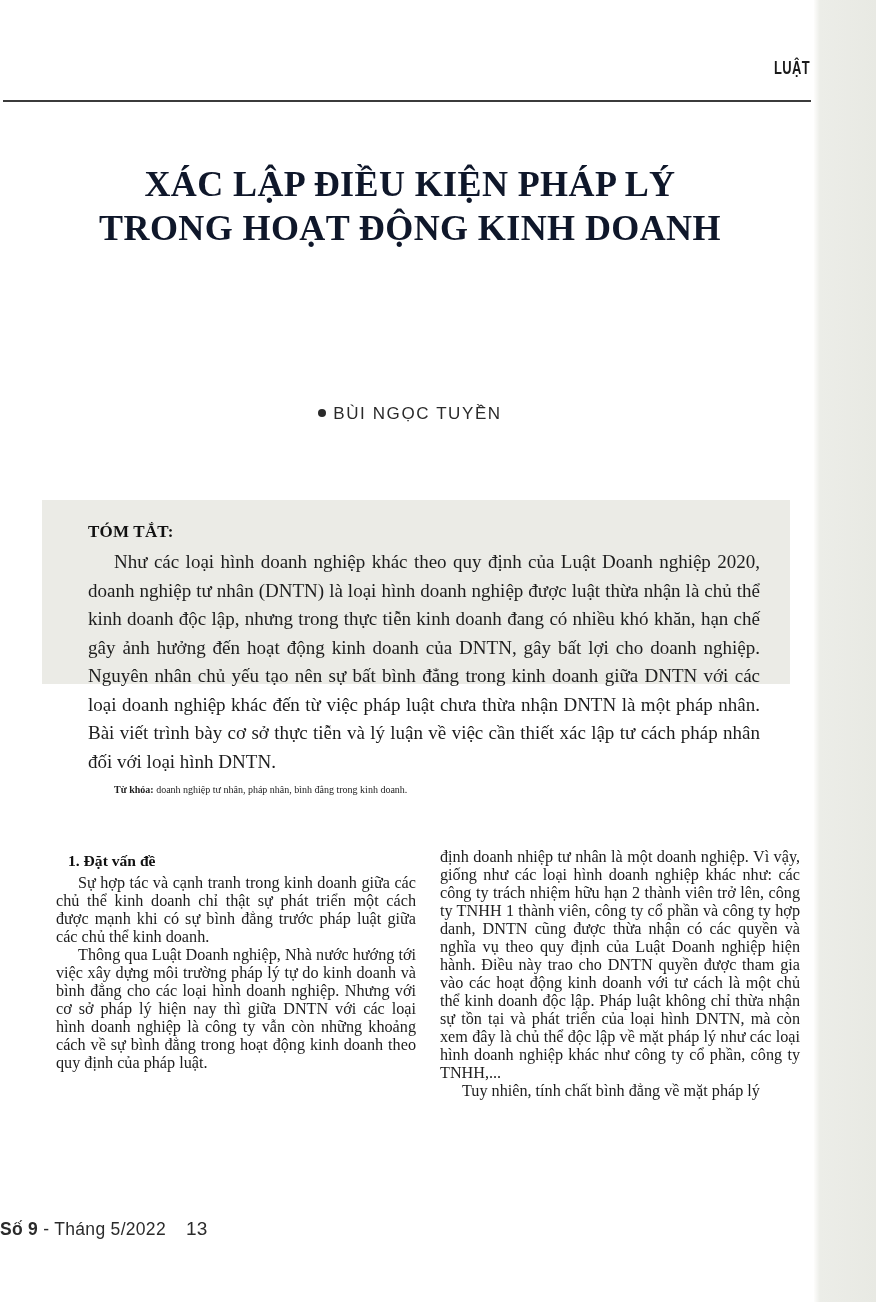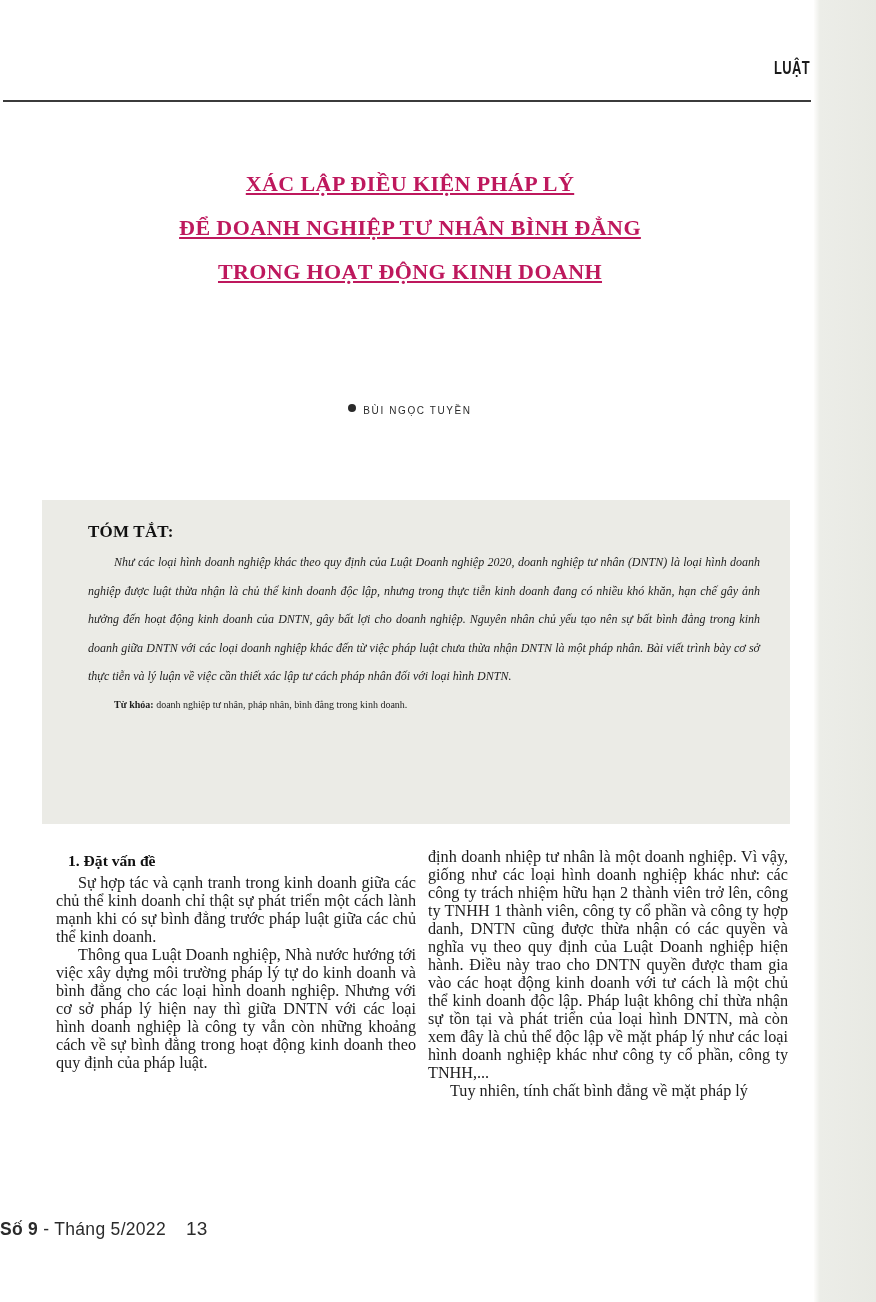--- a/index.html
+++ b/index.html
@@ -69,12 +69,11 @@
   .title-line {
     font-family: "Liberation Serif", "DejaVu Serif", serif;
     font-weight: bold;
-    font-size: 22px;
+    font-size: 36px;
     line-height: 44px;
     letter-spacing: 0.4px;
-    color: #be185d;
+    color: #0f172a;
     white-space: nowrap;
-    text-decoration: underline;
   }
 
   

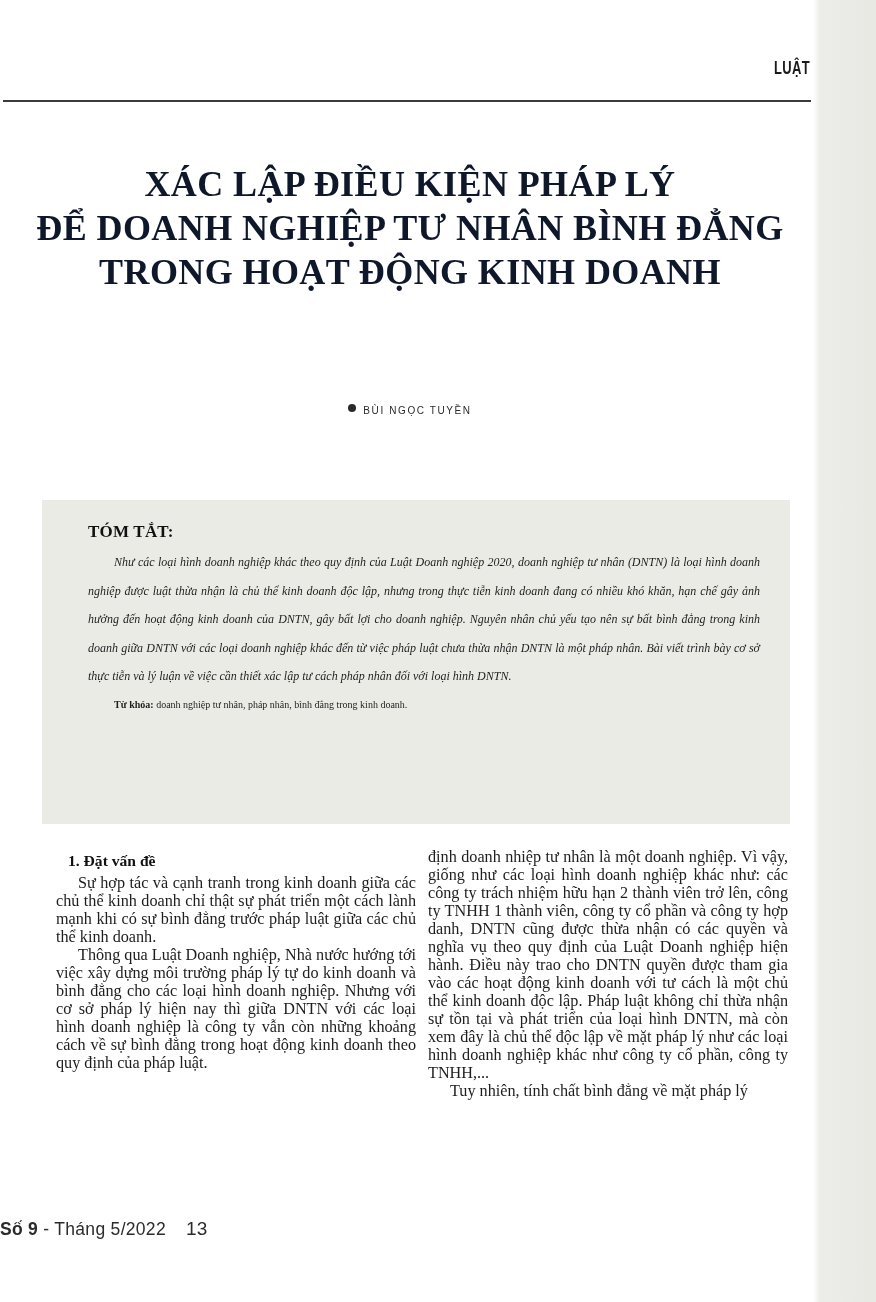--- a/index.html
+++ b/index.html
@@ -202,7 +202,6 @@
 
   <div class="title-block">
     <div class="title-line">XÁC LẬP ĐIỀU KIỆN PHÁP LÝ</div>
-    <div class="title-line">ĐỂ DOANH NGHIỆP TƯ NHÂN BÌNH ĐẲNG</div>
     <div class="title-line">TRONG HOẠT ĐỘNG KINH DOANH</div>
   </div>
 

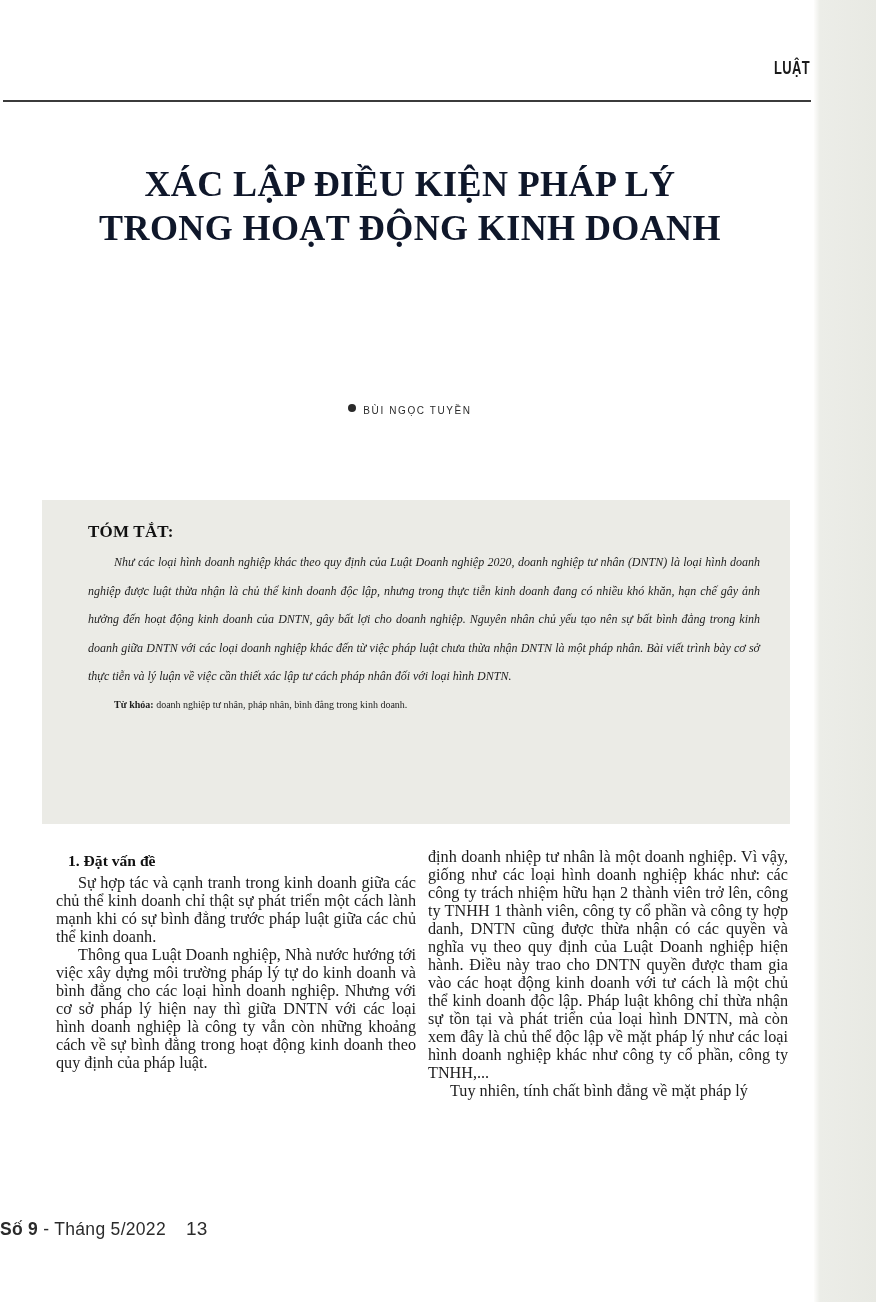--- a/index.html
+++ b/index.html
@@ -84,7 +84,7 @@
     width: 764px;
     text-align: center;
     font-family: "Liberation Sans", "DejaVu Sans", sans-serif;
-    font-size: 10px;
+    font-size: 17px;
     font-weight: 500;
     letter-spacing: 1.6px;
     color: #2a2a2a;

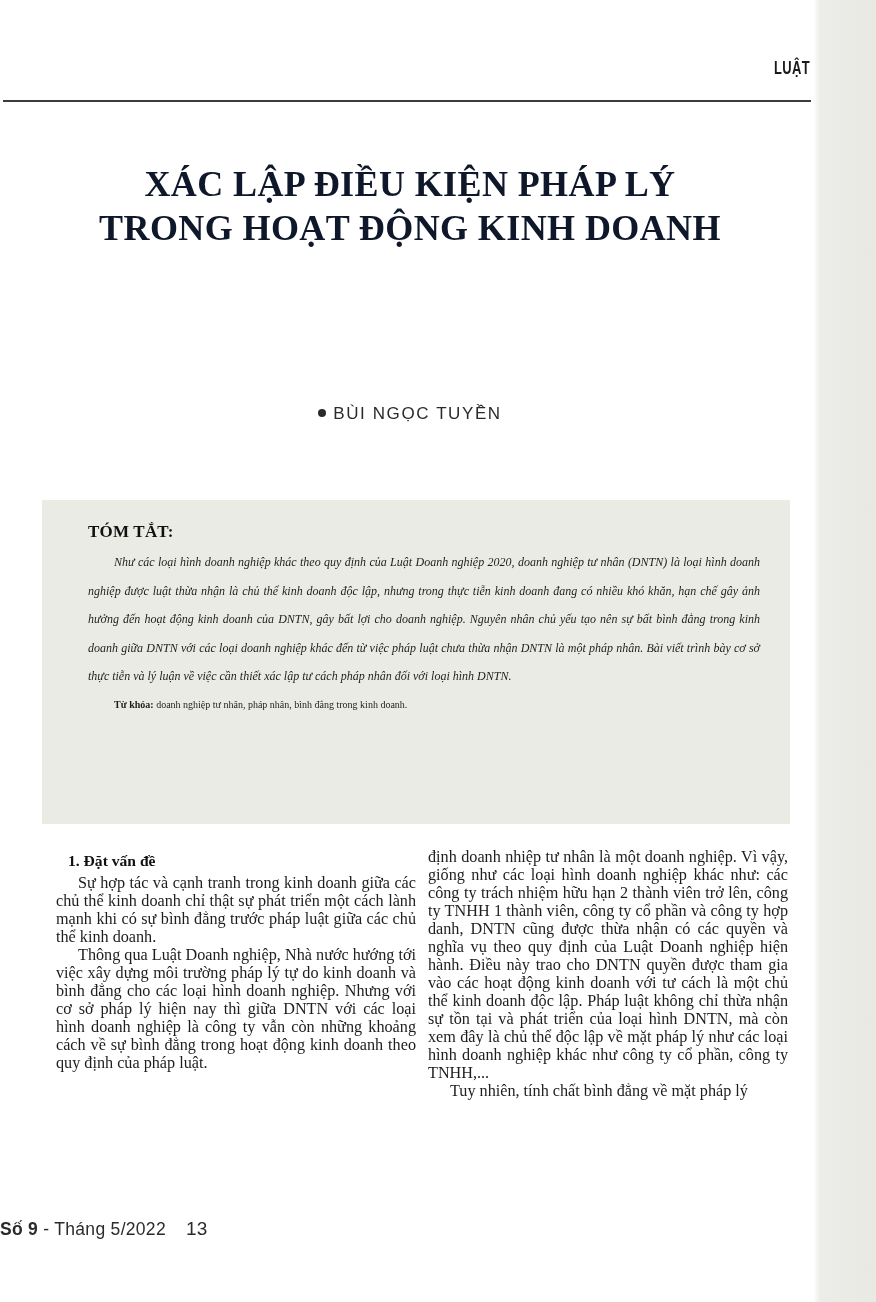--- a/index.html
+++ b/index.html
@@ -105,7 +105,7 @@
     top: 500px;
     left: 42px;
     width: 748px;
-    height: 324px;
+    height: 184px;
     background: #ebebe6;
   }
   .abstract-inner {

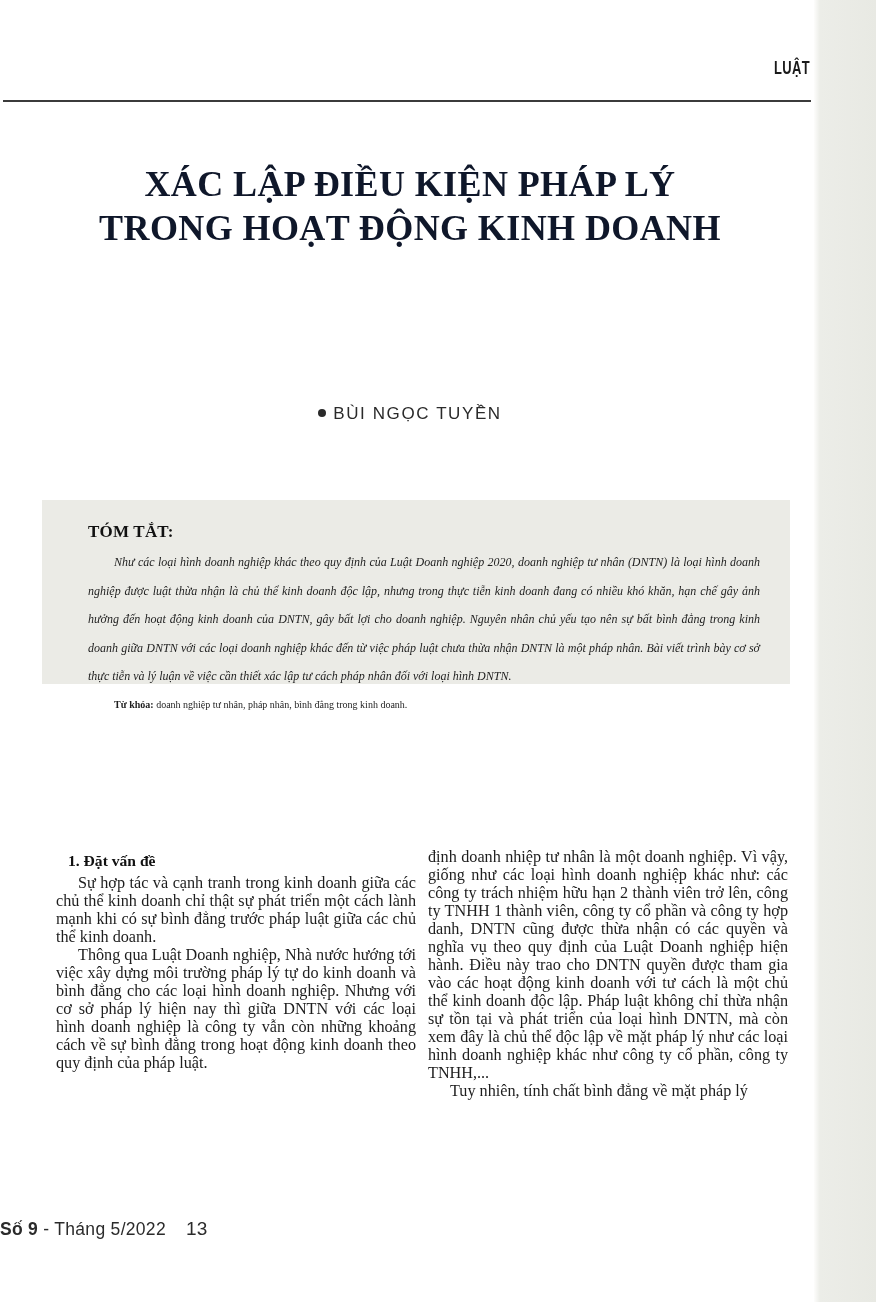--- a/index.html
+++ b/index.html
@@ -119,13 +119,12 @@
     color: #111;
   }
   .abstract-body {
-    font-size: 12px;
+    font-size: 19px;
     line-height: 28.5px;
     text-align: justify;
     text-indent: 26px;
     color: #1d1d1d;
     margin: 0;
-    font-style: italic;
   }
   .abstract-keywords {
     font-size: 10px;

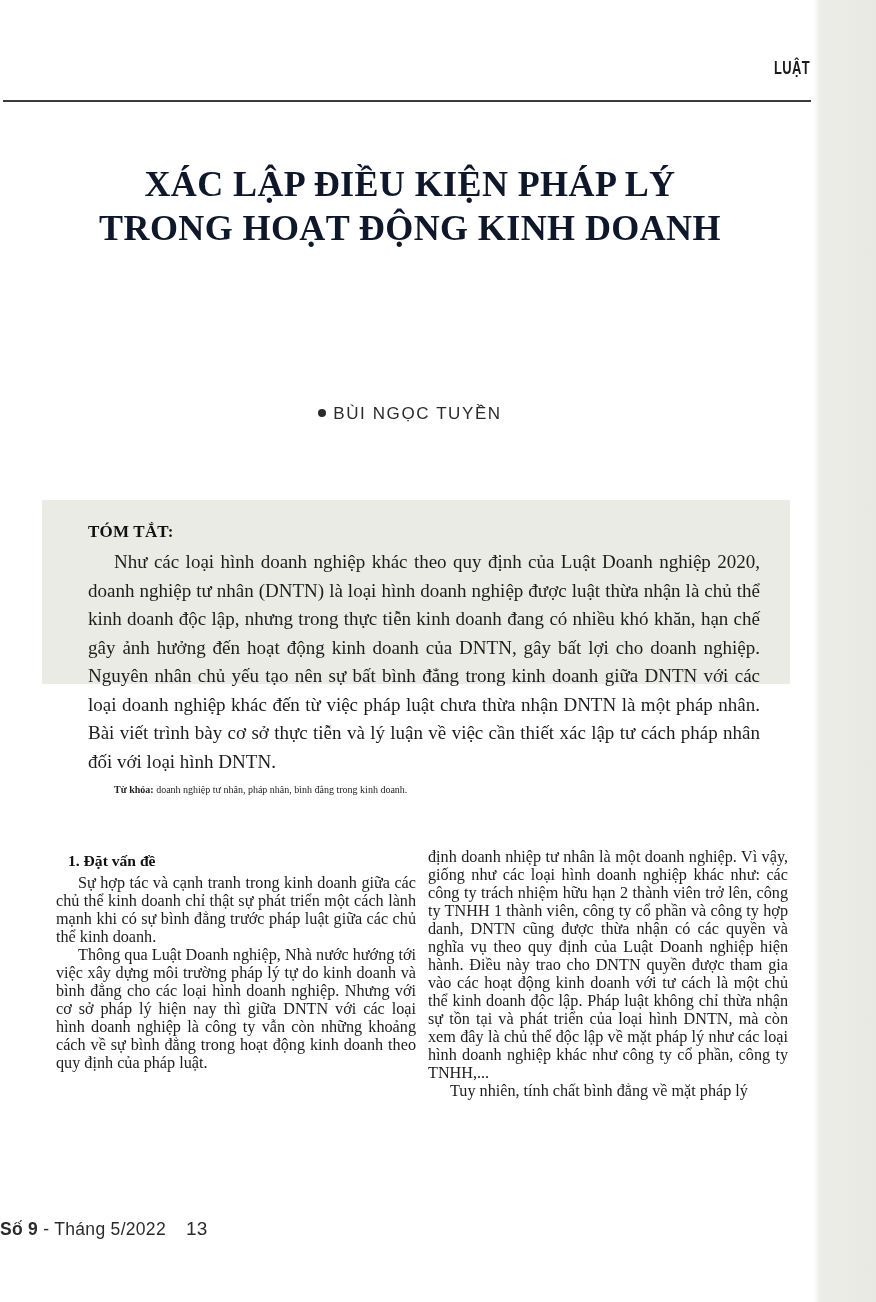--- a/index.html
+++ b/index.html
@@ -144,7 +144,7 @@
     width: 744px;
     height: 340px;
     display: flex;
-    gap: 12px;
+    gap: 24px;
   }
   .col {
     width: 360px;

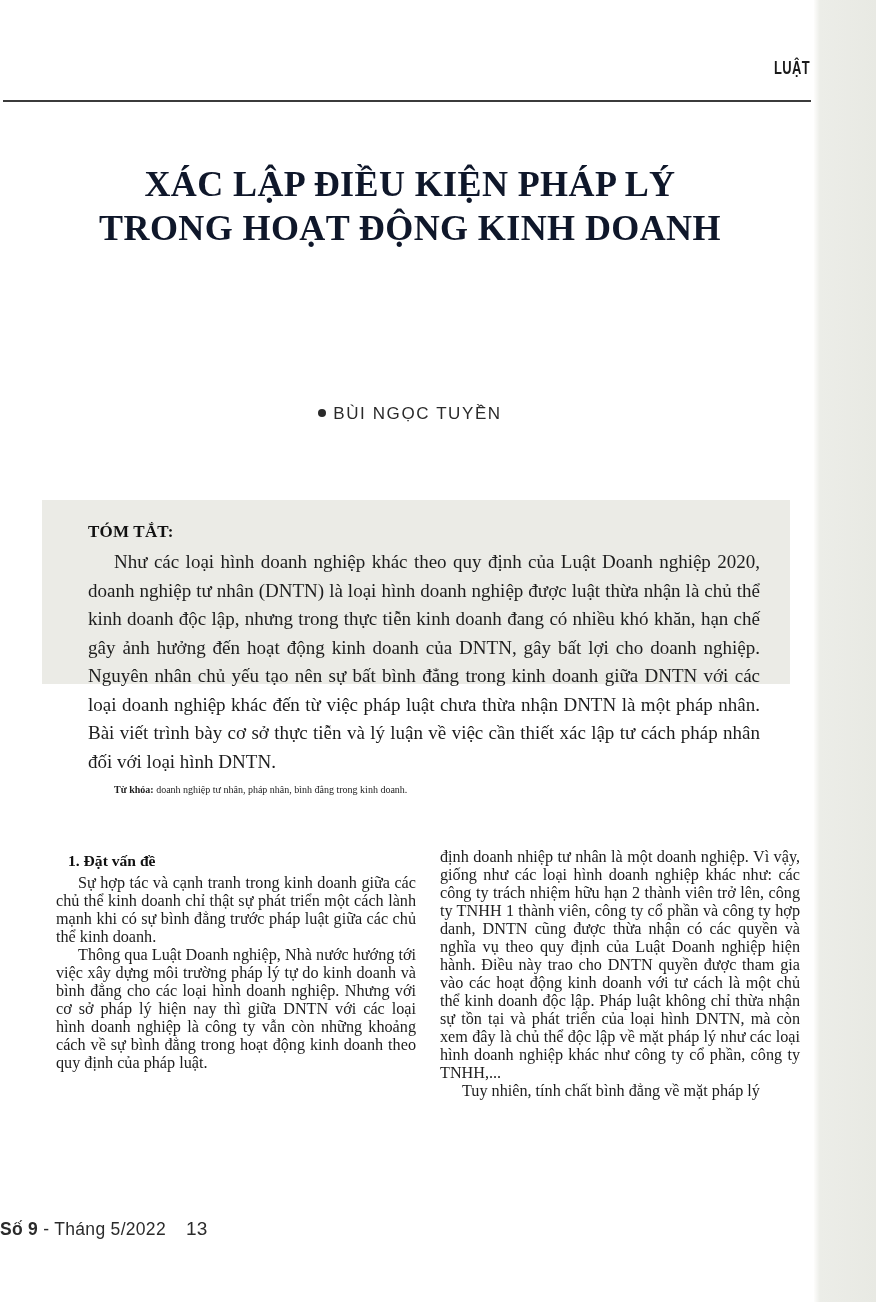--- a/index.html
+++ b/index.html
@@ -219,7 +219,7 @@
   <div class="columns">
     <div class="col">
       <p class="section-heading">1. Đặt vấn đề</p>
-      <p class="body-para">Sự hợp tác và cạnh tranh trong kinh doanh giữa các chủ thể kinh doanh chỉ thật sự phát triển một cách lành mạnh khi có sự bình đẳng trước pháp luật giữa các chủ thể kinh doanh.</p>
+      <p class="body-para">Sự hợp tác và cạnh tranh trong kinh doanh giữa các chủ thể kinh doanh chỉ thật sự phát triển một cách được mạnh khi có sự bình đẳng trước pháp luật giữa các chủ thể kinh doanh.</p>
       <p class="body-para">Thông qua Luật Doanh nghiệp, Nhà nước hướng tới việc xây dựng môi trường pháp lý tự do kinh doanh và bình đẳng cho các loại hình doanh nghiệp. Nhưng với cơ sở pháp lý hiện nay thì giữa DNTN với các loại hình doanh nghiệp là công ty vẫn còn những khoảng cách về sự bình đẳng trong hoạt động kinh doanh theo quy định của pháp luật.</p>
     </div>
     <div class="col">

